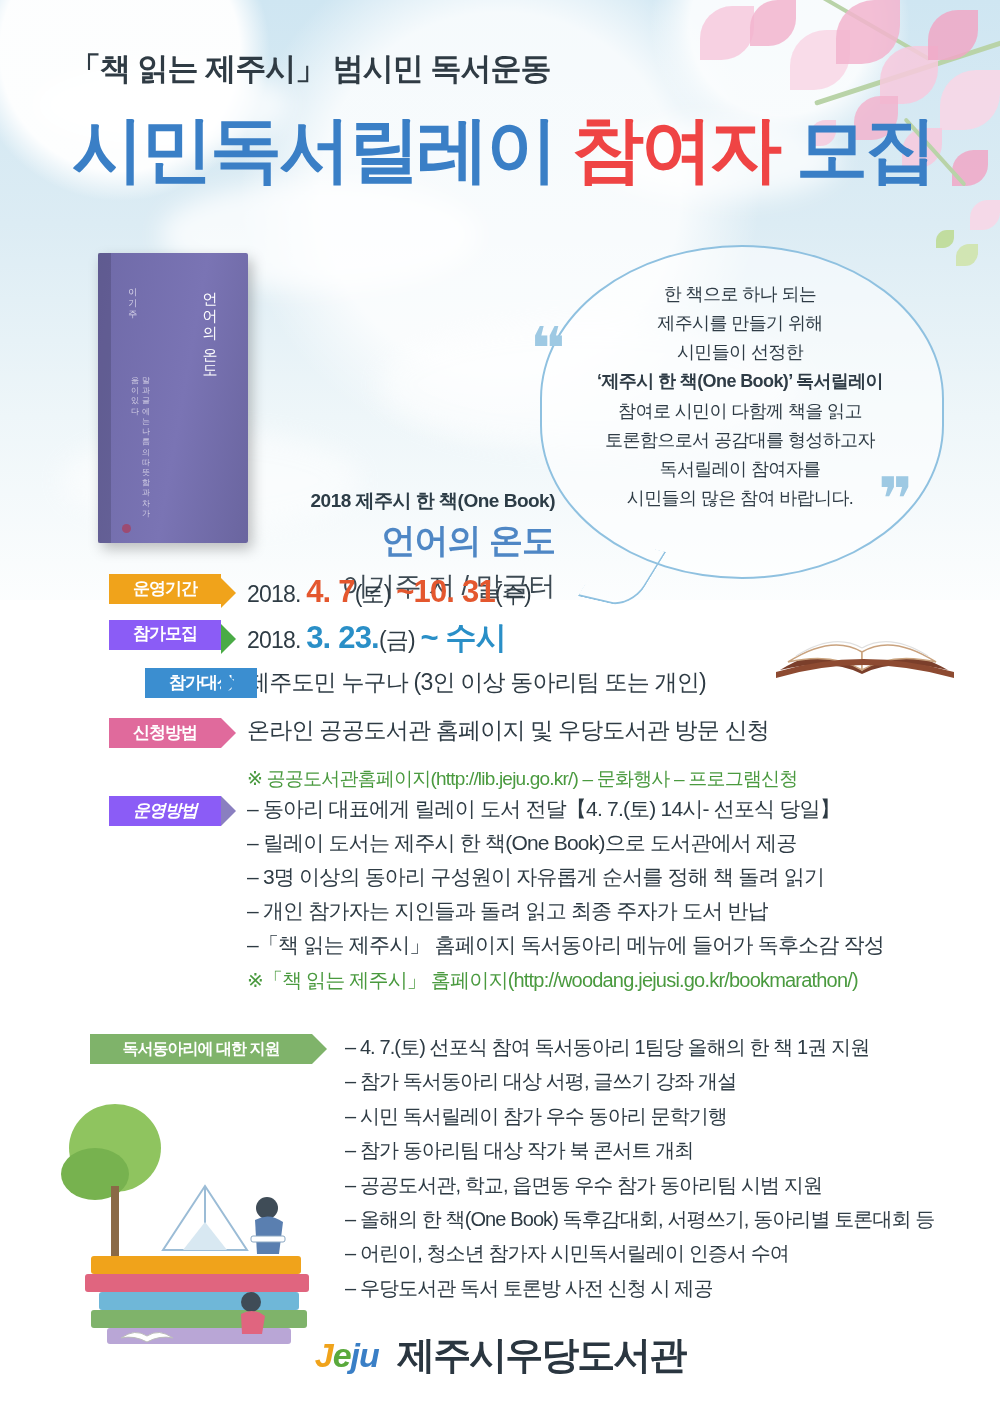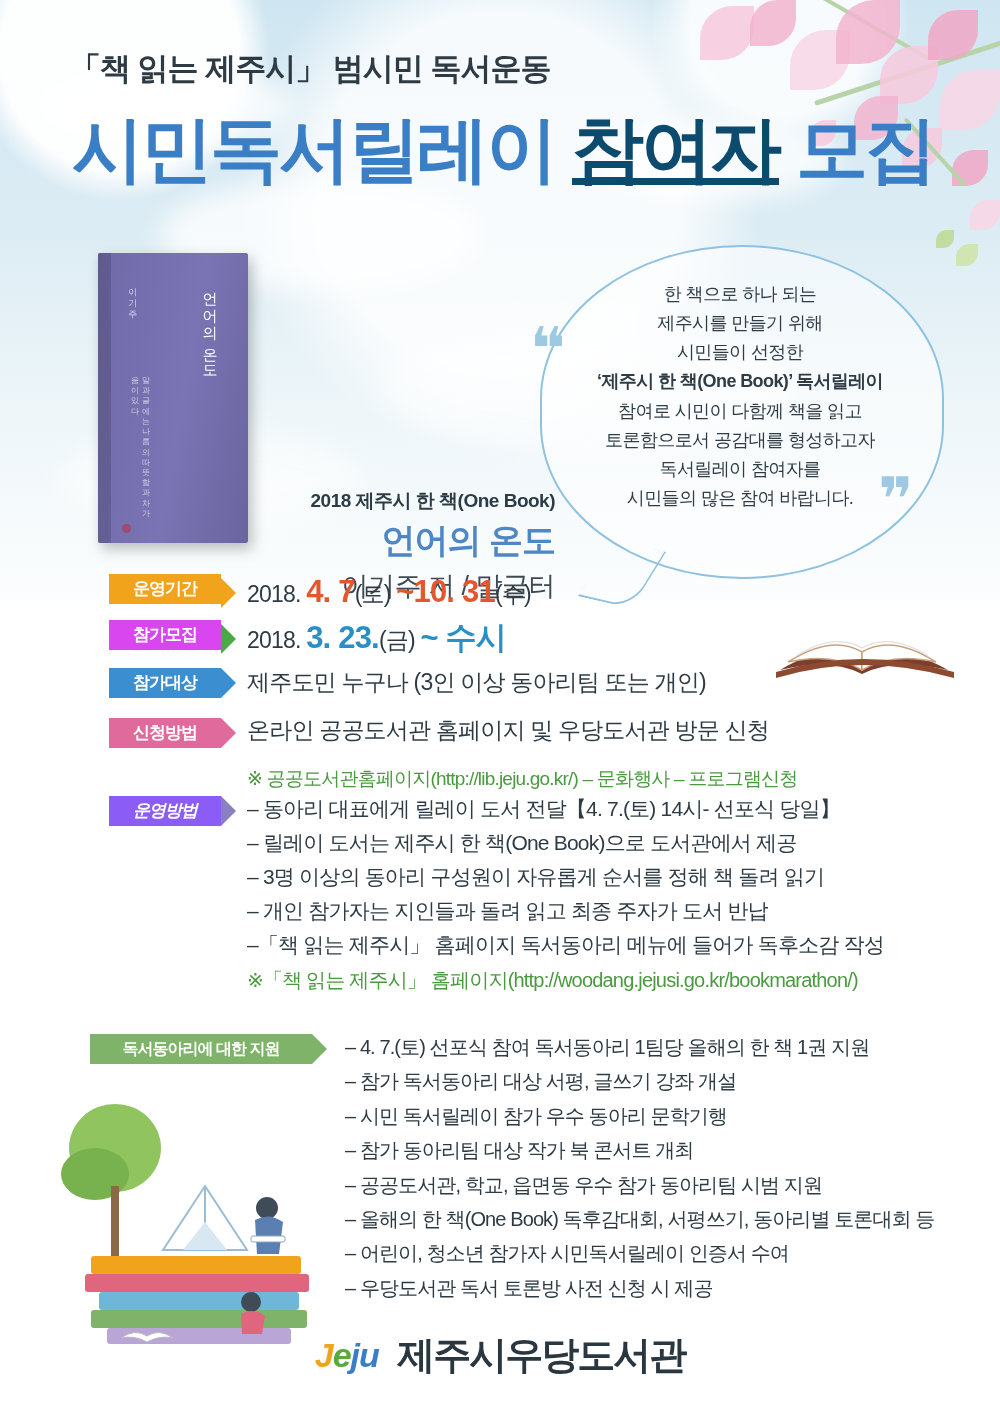--- a/index.html
+++ b/index.html
@@ -40,7 +40,7 @@
     white-space:nowrap;
   }
   .title .t1{color:#3a7fc6;}
-  .title .t2{color:#0c4a6e;text-decoration:underline;}
+  .title .t2{color:#ef4444;}
   .title .t3{color:#3a7fc6;}
   
   .bookwrap{position:absolute;left:98px;top:253px;width:150px;height:290px;z-index:3;}

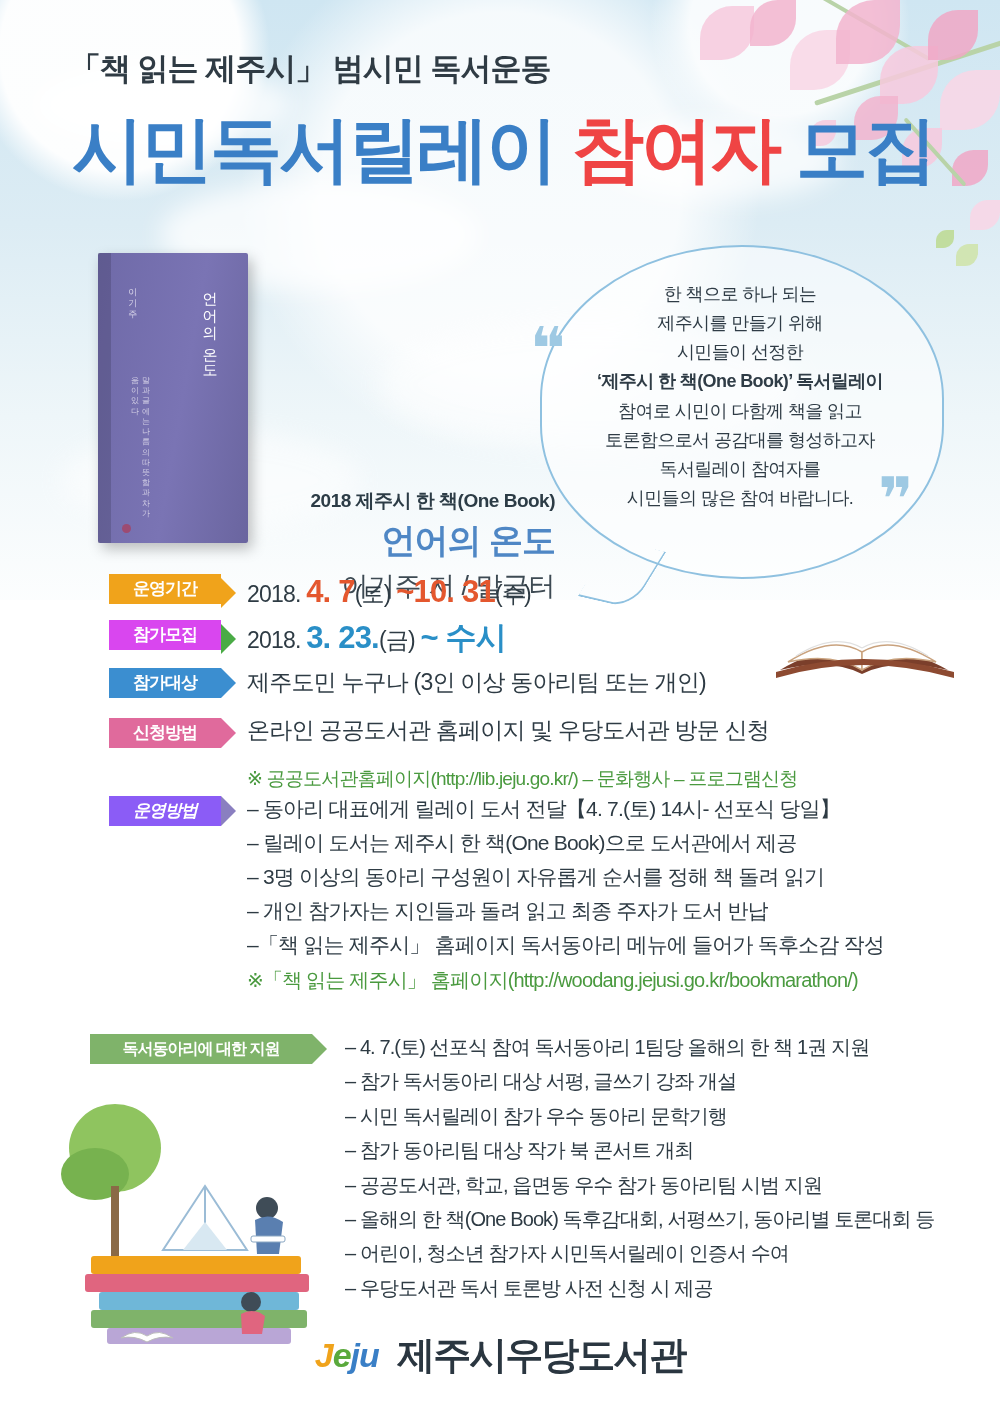--- a/index.html
+++ b/index.html
@@ -221,7 +221,7 @@
 
   <div class="row" style="height:44px;">
     <div class="tagwrap" style="top:4px;">
-      <span class="tag" style="background:#d946ef;">참가모집</span>
+      <span class="tag" style="background:#8b5cf6;font-family:Liberation Mono, monospace;">참가모집</span>
       <span style="position:absolute;left:112px;top:4px;width:0;height:0;border-top:15px solid transparent;border-bottom:15px solid transparent;border-left:15px solid #4aab46;"></span>
     </div>
     <div class="body-txt">

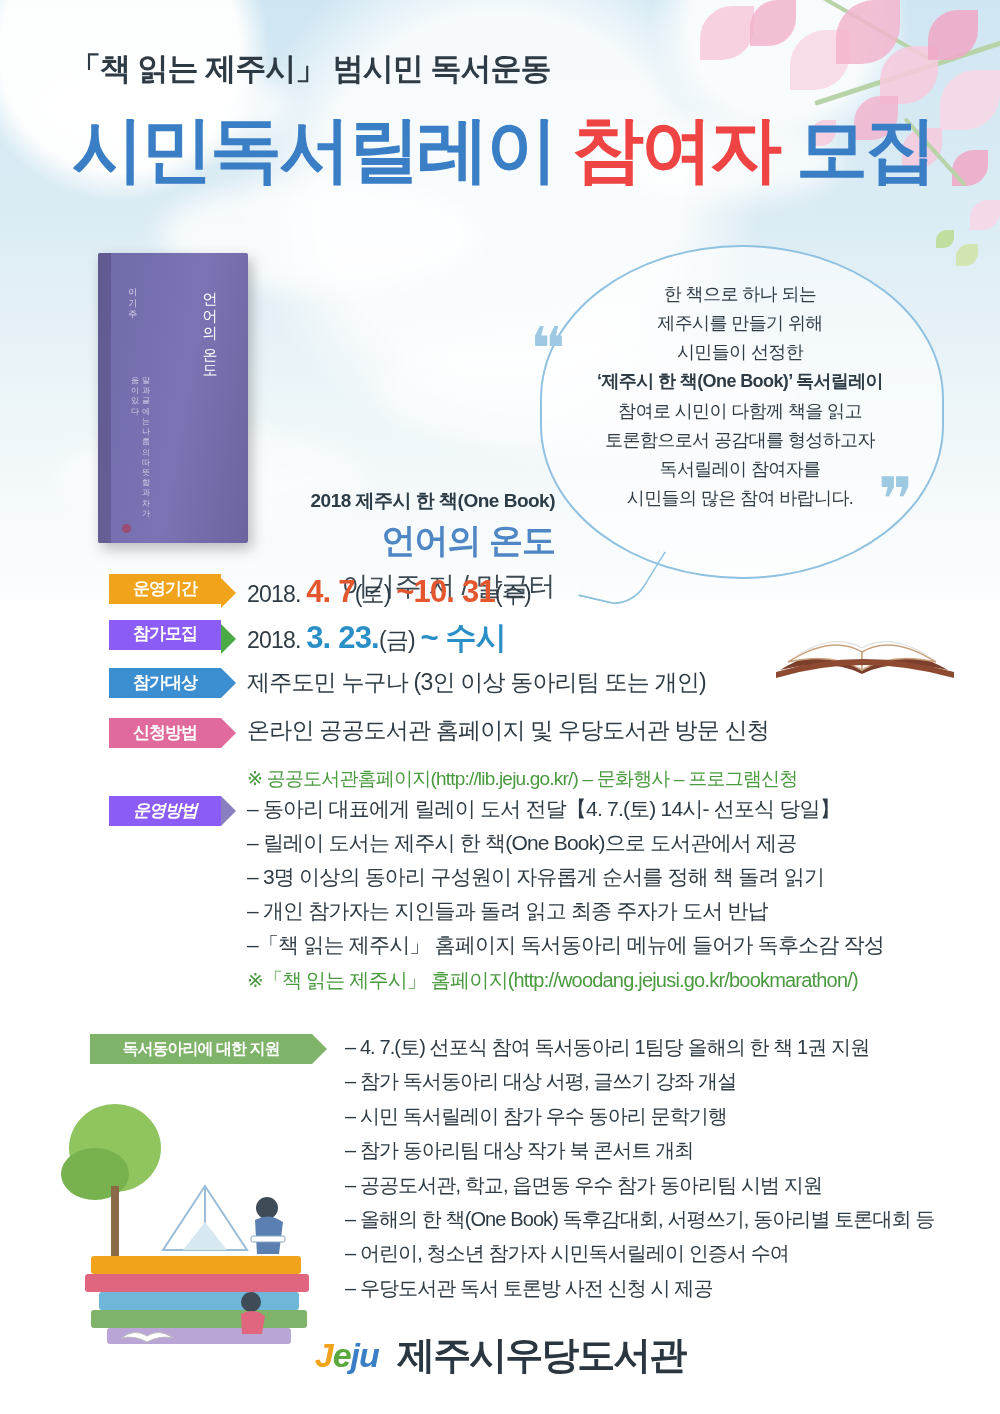--- a/index.html
+++ b/index.html
@@ -231,7 +231,7 @@
 
   <div class="row" style="height:46px;">
     <div class="tagwrap" style="top:6px;">
-      <span class="tag" style="background:#3b8ed0;">참가대상</span>
+      <span class="tag" style="background:#3b8ed0;margin-left:36px;">참가대상</span>
       <span style="position:absolute;left:112px;top:0px;width:0;height:0;border-top:15px solid transparent;border-bottom:15px solid transparent;border-left:15px solid #3b8ed0;"></span>
     </div>
     <div class="body-txt" style="padding-top:4px;">제주도민 누구나 (3인 이상 동아리팀 또는 개인)</div>

